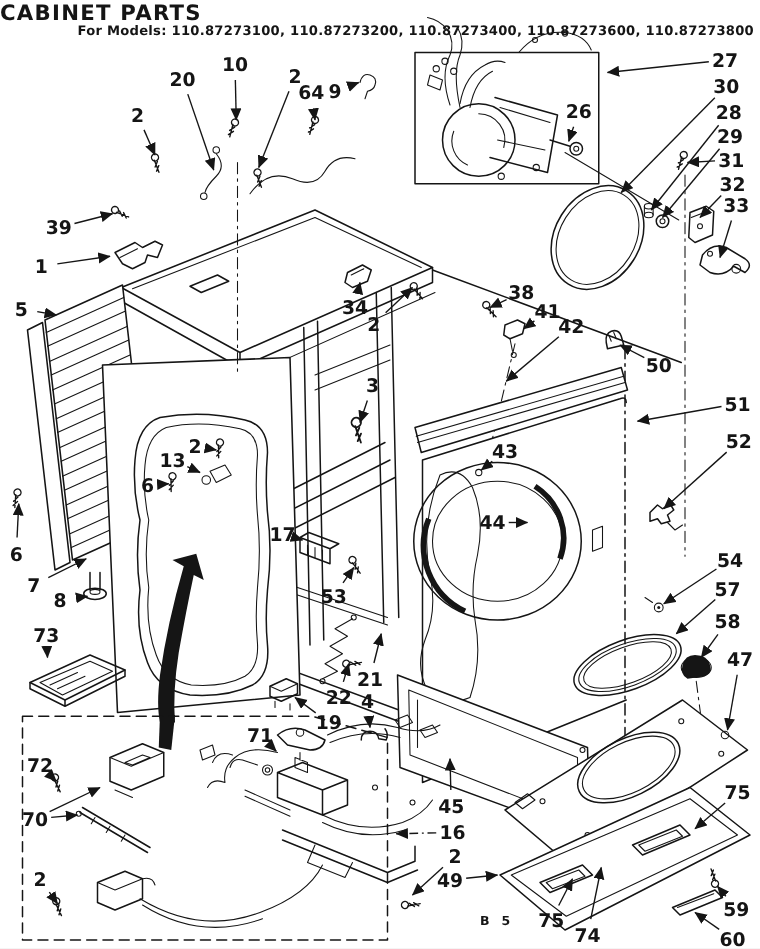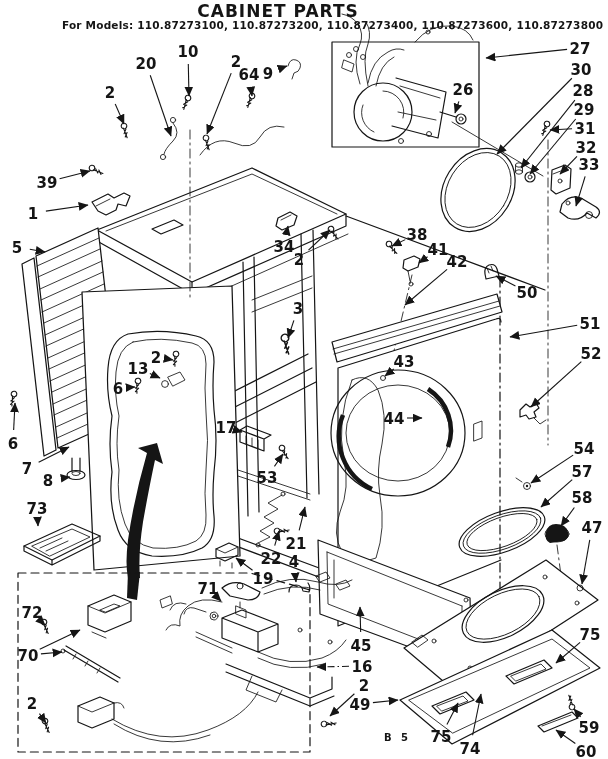--- a/index.html
+++ b/index.html
@@ -5,7 +5,7 @@
   html,body{margin:0;padding:0;background:#e8e8e8;}
   #stage{position:relative;width:608px;height:759px;background:#ffffff;overflow:hidden;
          font-family:"DejaVu Sans",sans-serif;color:#151515;}
-  .title{position:absolute;top:1px;left:0;width:556px;text-align:center;
+  .title{position:absolute;top:1px;left:0;width:556px;
          font-weight:bold;font-size:17px;letter-spacing:1px;}
   .models{position:absolute;top:19px;left:62px;font-size:10.5px;font-weight:bold;letter-spacing:.2px;white-space:nowrap;}
   .pagemark{position:absolute;top:732px;left:384px;font-size:10px;font-weight:bold;letter-spacing:3px;}

